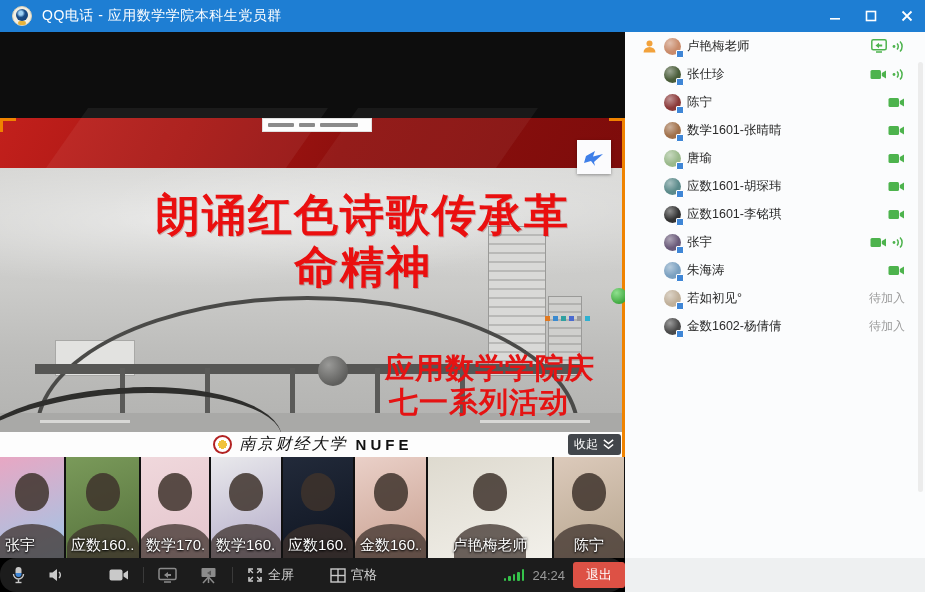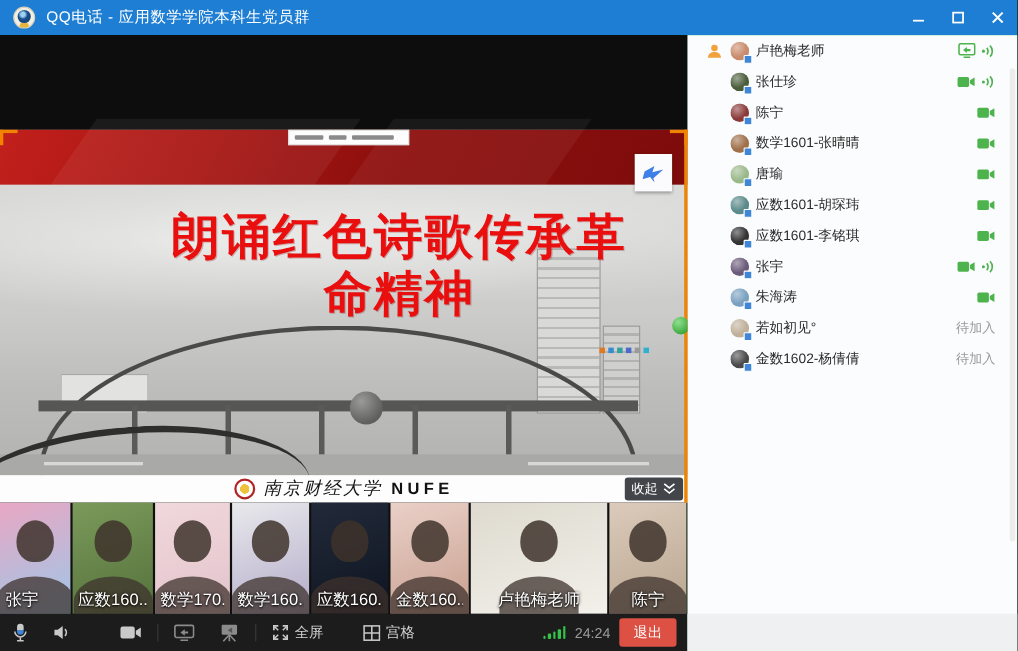--- a/index.html
+++ b/index.html
@@ -5,7 +5,7 @@
   * { margin:0; padding:0; box-sizing:border-box; }
   html,body { width:925px; height:592px; overflow:hidden; }
   body { font-family:"Liberation Sans","DejaVu Sans",sans-serif; background:#000; }
-  .window { position:relative; width:925px; height:592px; background:#22c55e; }
+  .window { position:relative; width:925px; height:592px; background:#c2410c; }
 
   
   .titlebar { position:absolute; left:0; top:0; width:925px; height:32px; background:#1e7ed3; display:flex; align-items:center; }

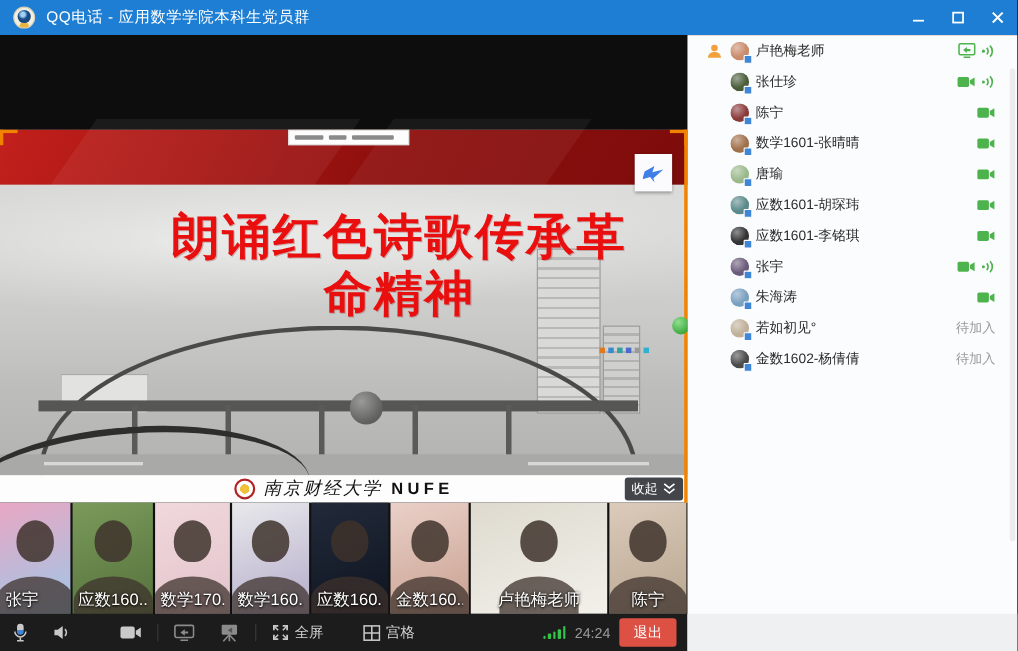--- a/index.html
+++ b/index.html
@@ -197,6 +197,10 @@
           <div>朗诵红色诗歌传承革</div>
           <div>命精神</div>
         </div>
+        <div class="event-text">
+          <div>应用数学学院庆</div>
+          <div class="l2">七一系列活动</div>
+        </div>
         <div class="mini-icons">
           <i style="background:#e07820"></i>
             <i style="background:#3a8ad0"></i>

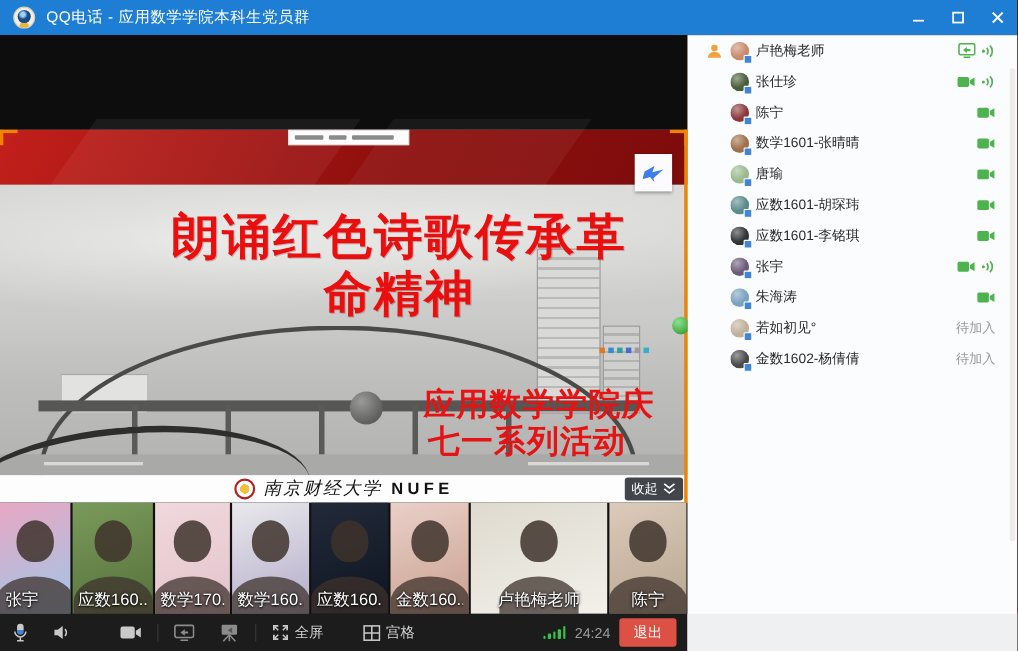--- a/index.html
+++ b/index.html
@@ -102,7 +102,7 @@
 
   
   .toolbar { position:absolute; left:0; top:526px; width:625px; height:34px; background:#1c1c1c;
-             display:flex; align-items:center; }
+             display:flex; align-items:center;border-radius:16px; }
   .tb-btn { height:34px; display:flex; align-items:center; justify-content:center; padding:0 11px; cursor:pointer; color:#c9c9c9; }
   .tb-btn svg { display:block; }
   .tb-label { color:#d2d2d2; font-size:13px; margin-left:5px; }

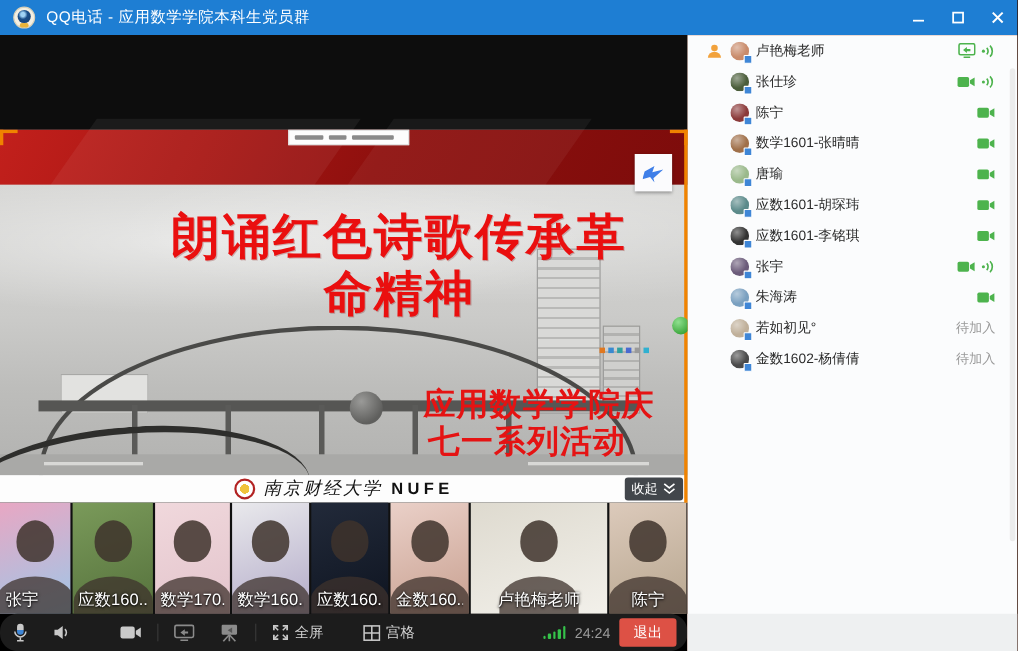--- a/index.html
+++ b/index.html
@@ -107,7 +107,7 @@
   .tb-btn svg { display:block; }
   .tb-label { color:#d2d2d2; font-size:13px; margin-left:5px; }
   .tb-div { width:1px; height:16px; background:#3a3a3a; margin:0 3px; }
-  .tb-right { margin-left:auto; display:flex; align-items:center; gap:8px; padding-right:10px; }
+  .tb-right { margin-left:auto; display:flex; align-items:center; gap:8px; }
   .signal { display:flex; align-items:flex-end; gap:2px; height:12px; }
   .signal i { width:2.5px; background:#35c24a; display:block; border-radius:1px; }
   .timer { color:#9a9a9a; font-size:13px; }

